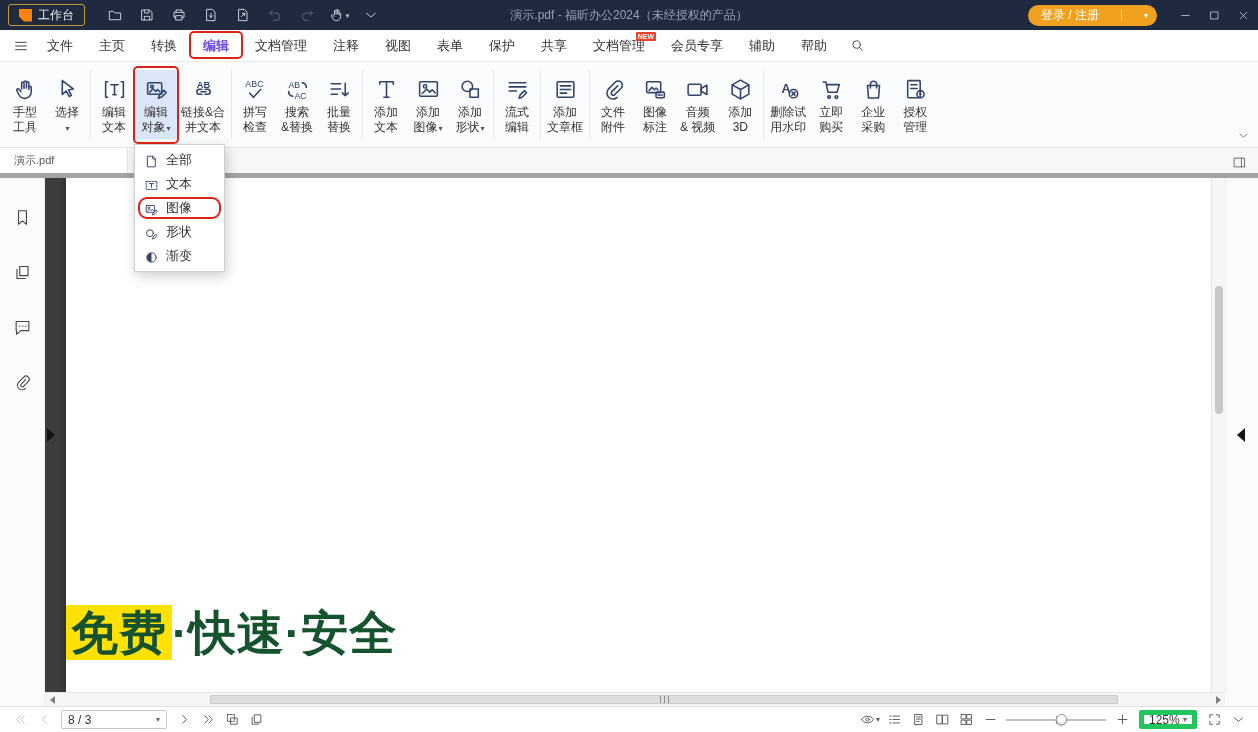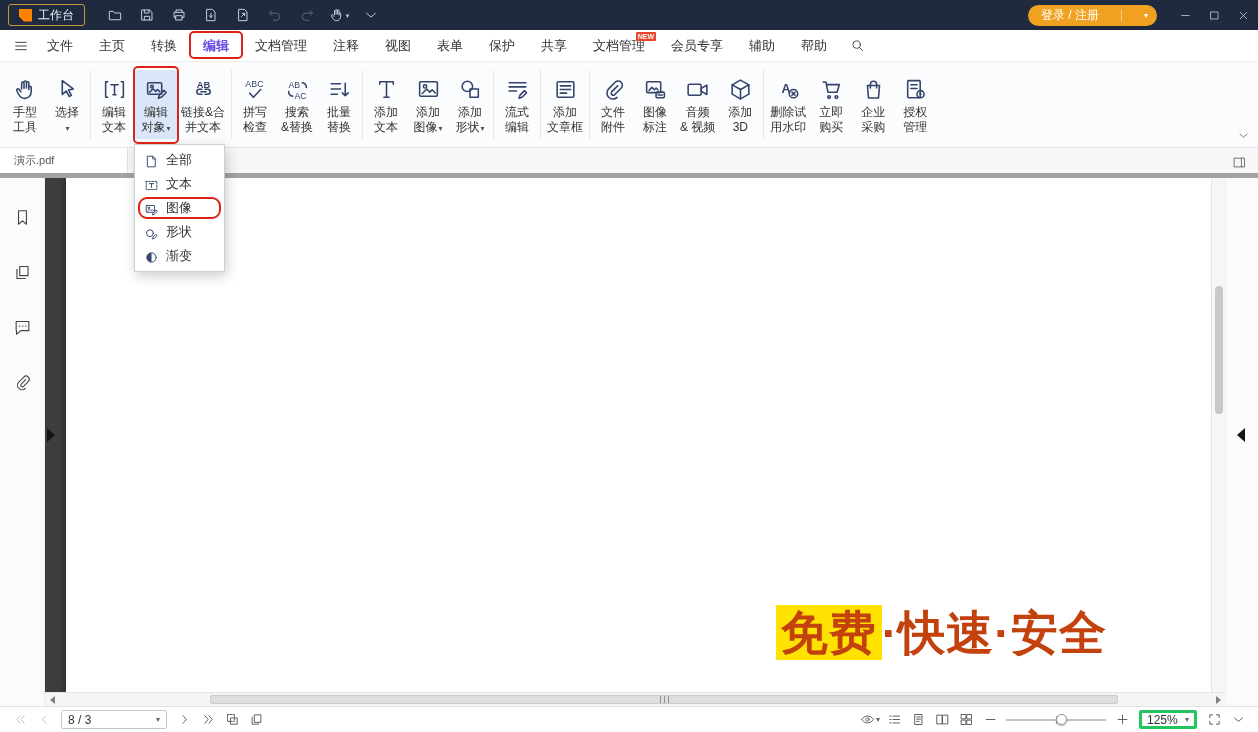--- a/index.html
+++ b/index.html
@@ -160,6 +160,7 @@
         </svg>
       </span>
     </div>
+  <div class="tb-title">演示.pdf - 福昕办公2024（未经授权的产品）</div>
   <div class="tb-right">
     <div class="login-btn">
       <span>登录 / 注册</span>

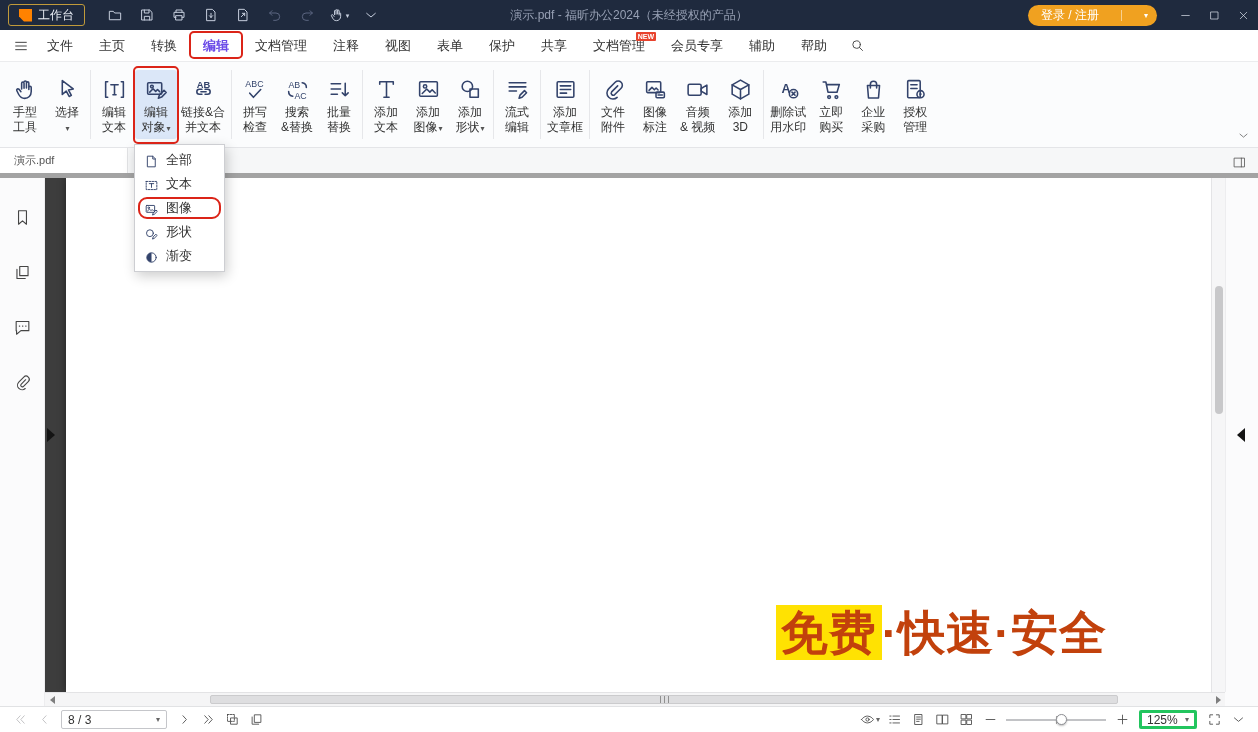--- a/index.html
+++ b/index.html
@@ -66,7 +66,7 @@
 .sbtn .ic{width:19px;height:19px;stroke-width:1.4}
 .content{flex:1;background:#3d3d3d;position:relative}
 .page{position:absolute;left:21px;right:14px;top:0;bottom:0;background:#fff;box-shadow:0 0 8px rgba(0,0,0,.45)}
-.headline{position:absolute;left:0;right:104px;top:424px;text-align:right;font-size:47px;font-weight:700;color:#c2410c;letter-spacing:1px;white-space:nowrap}
+.headline{position:absolute;left:0;right:104px;top:424px;text-align:left;font-size:47px;font-weight:700;color:#14532d;letter-spacing:1px;white-space:nowrap}
 .hl{background:#ffe202;padding:1px 5px}
 .vscroll{position:absolute;right:0;top:0;bottom:0;width:14px;background:#f6f6f7;border-left:1px solid #e4e4e6;cursor:pointer}
 .vthumb{position:absolute;left:3px;width:8px;top:108px;height:128px;background:#c8c8ca;border-radius:4px;cursor:grab}

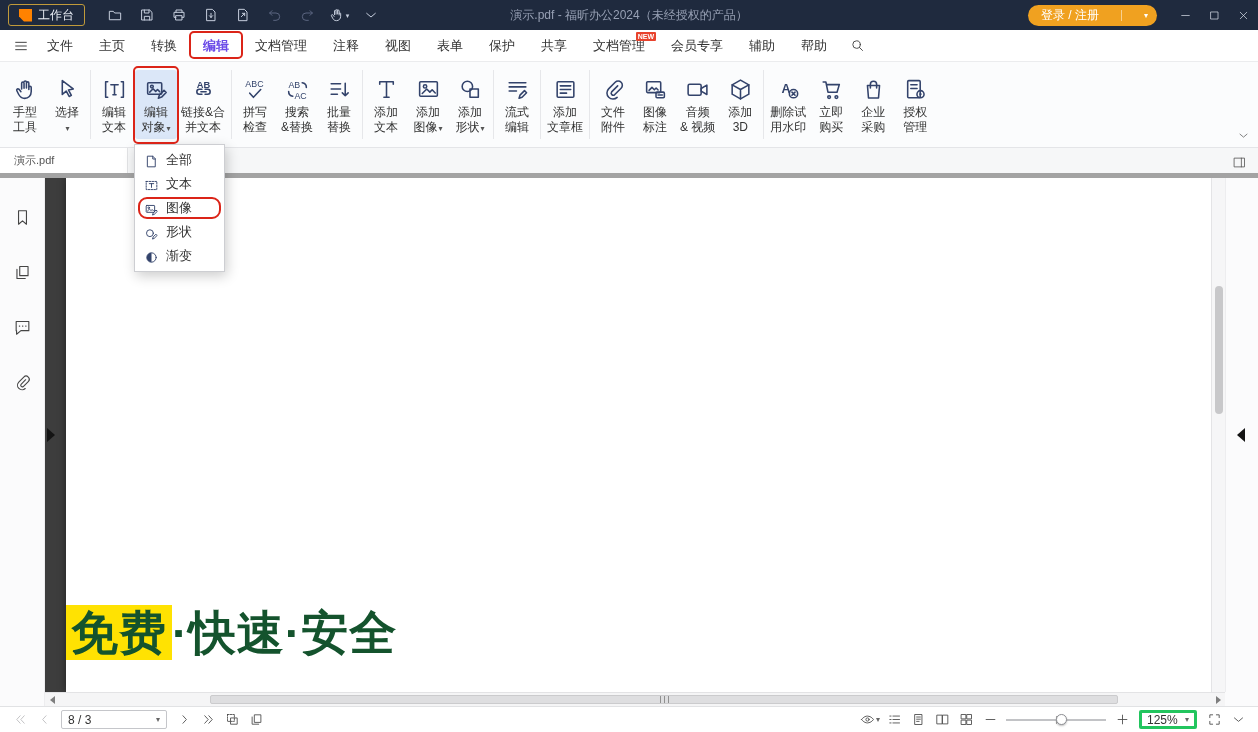--- a/index.html
+++ b/index.html
@@ -98,7 +98,7 @@
 .zs-track{position:absolute;left:2px;right:2px;top:10px;height:2px;background:#c2c3c6}
 .zs-tick{position:absolute;left:50%;top:7px;width:1px;height:8px;background:#ababab}
 .zs-thumb{position:absolute;left:52px;top:5px;width:11px;height:11px;border-radius:50%;background:#fff;border:1px solid #8e8f94;box-shadow:0 1px 2px rgba(0,0,0,.25);cursor:grab}
-.zoom-box{width:58px;height:19px;border:3px solid #22c55e;border-radius:2px;display:flex;align-items:center;justify-content:space-between;padding:0 5px;margin:0 5px;font-size:12px;color:#333;cursor:pointer}
+.zoom-box{width:58px;height:19px;border:5px solid #22c55e;border-radius:2px;display:flex;align-items:center;justify-content:space-between;padding:0 5px;margin:0 5px;font-size:12px;color:#333;cursor:pointer}
 </style>
 </head>
 <body>

